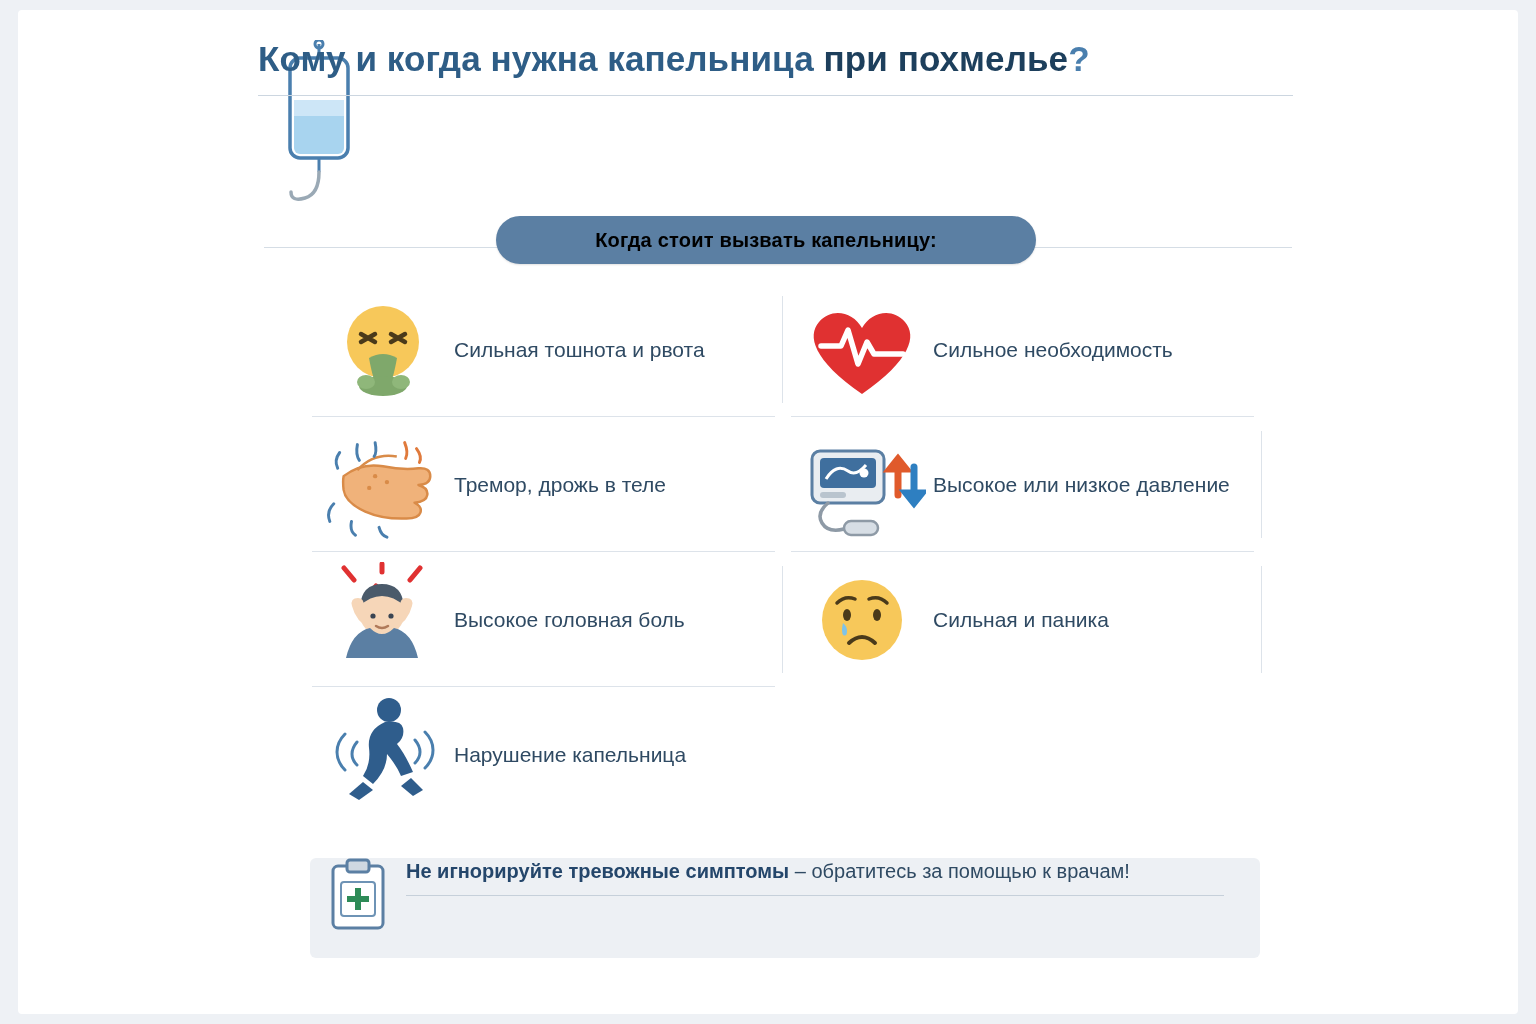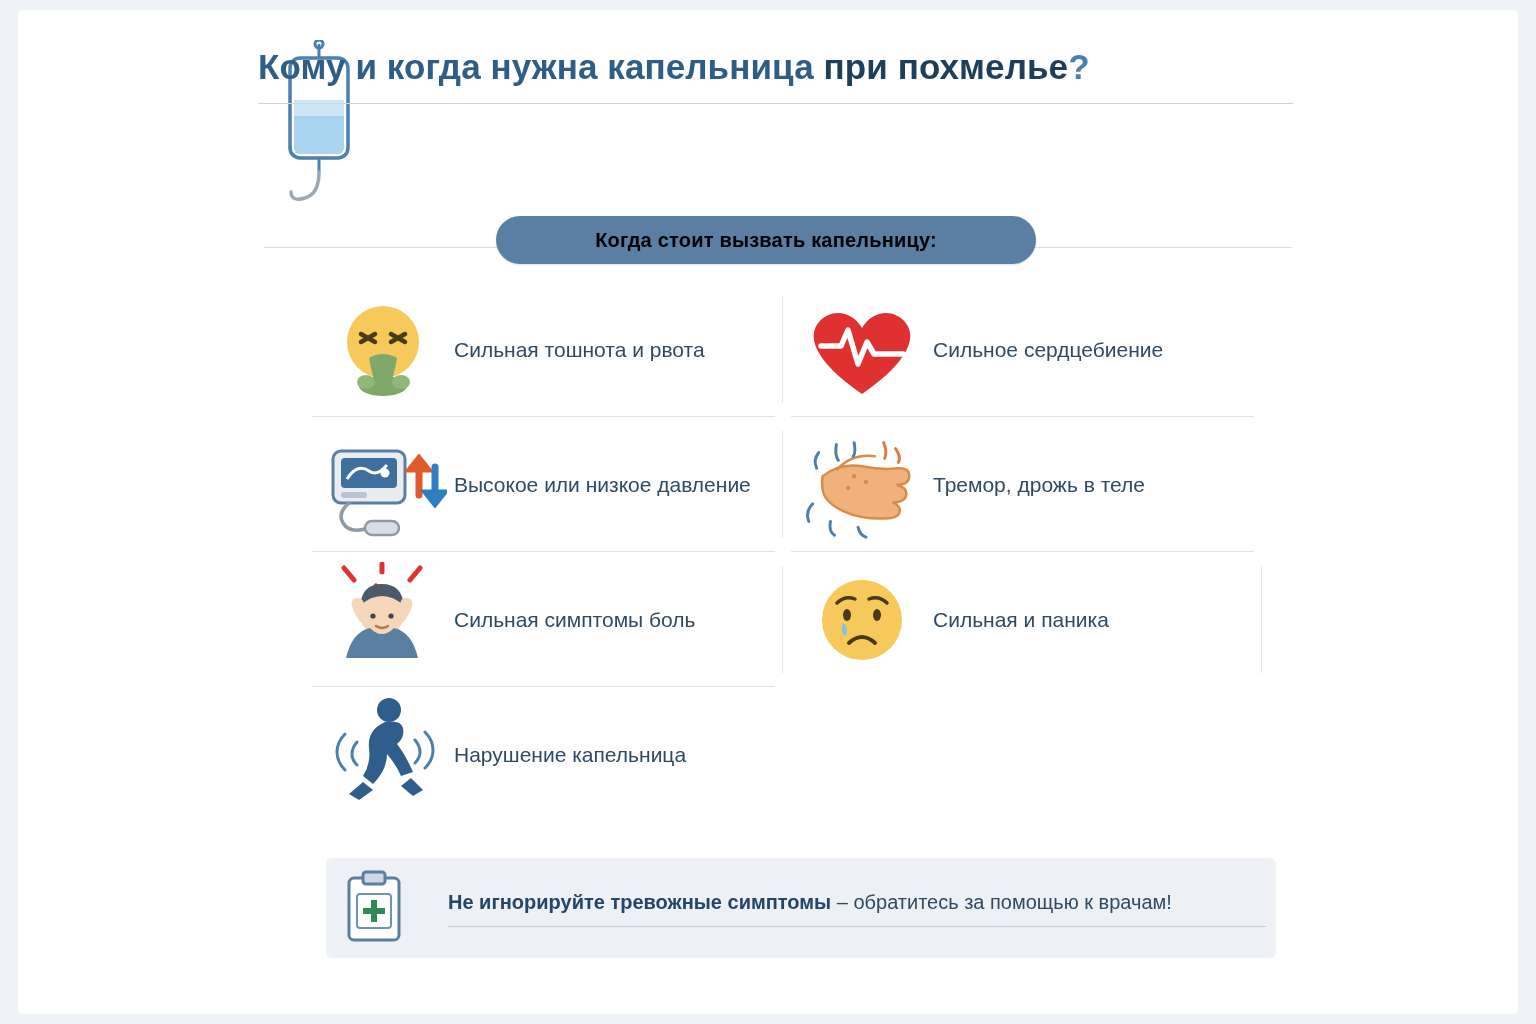--- a/index.html
+++ b/index.html
@@ -29,7 +29,7 @@
   .header {
     position: absolute;
     left: 240px;
-    top: 38px;
+    top: 30px;
     width: 1030px;
   }
   .title {

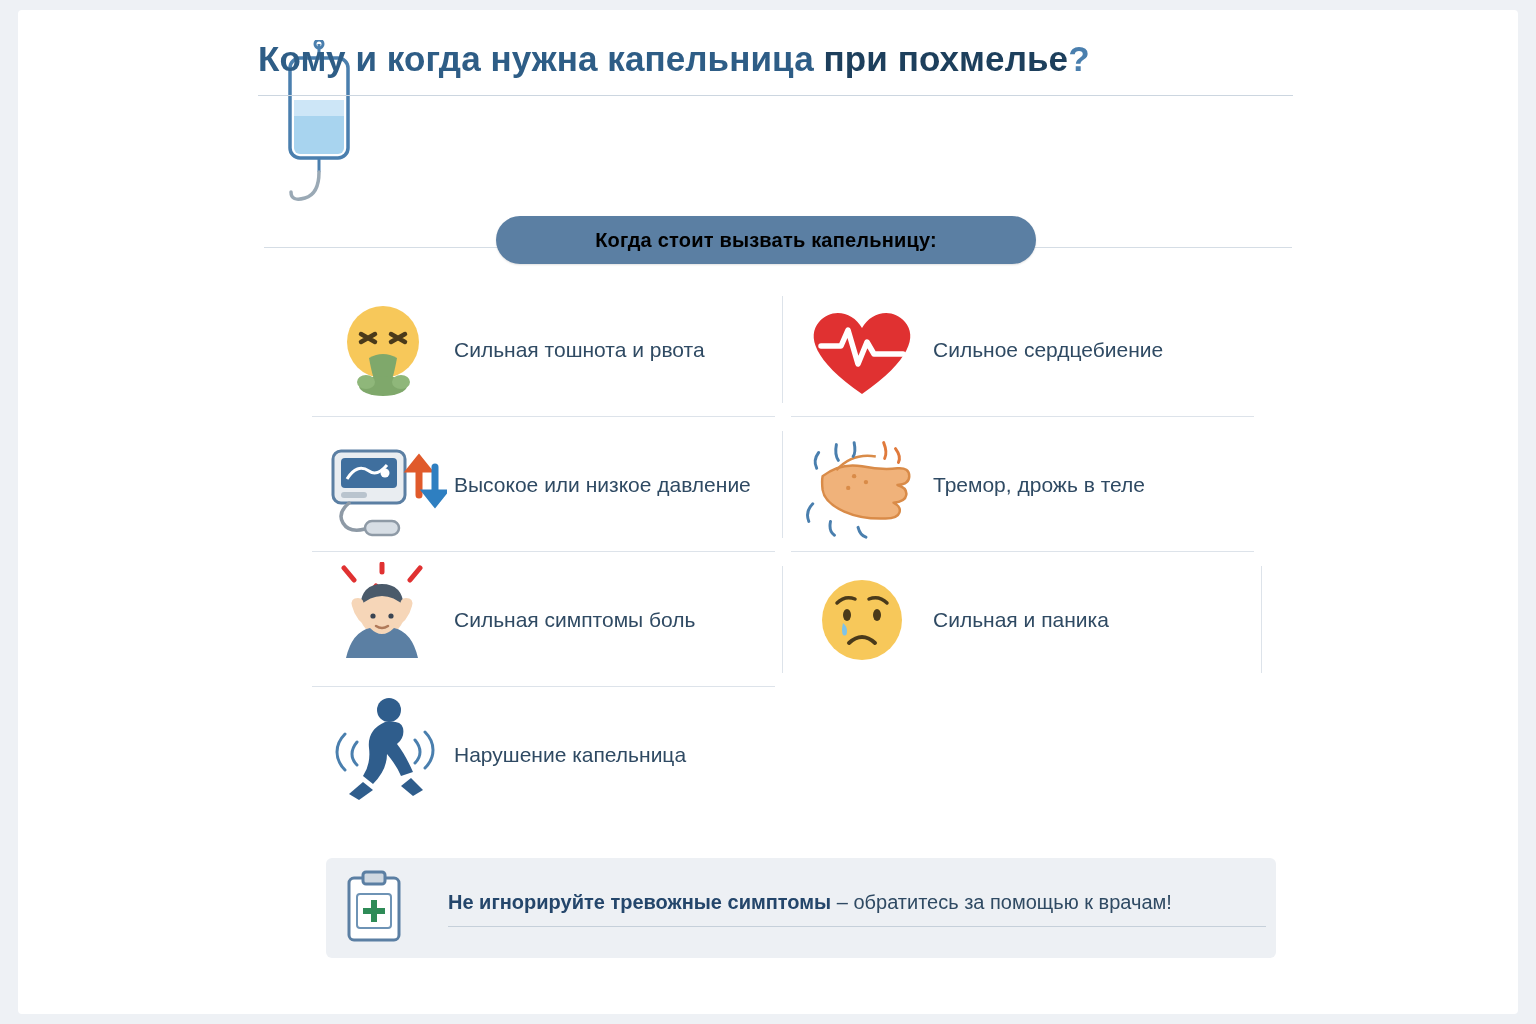--- a/index.html
+++ b/index.html
@@ -220,7 +220,7 @@
             <path d="M18 48 H38 L45 32 L55 66 L64 44 L71 56 H100" fill="none" stroke="#ffffff" stroke-width="5.5" stroke-linejoin="round" stroke-linecap="round"></path>
           </svg>
         </div>
-        <div class="label">Сильное сердцебиение</div>
+        <div class="label">Сильное необходимость</div>
       </div>
 
       <div class="cell border-b border-r">

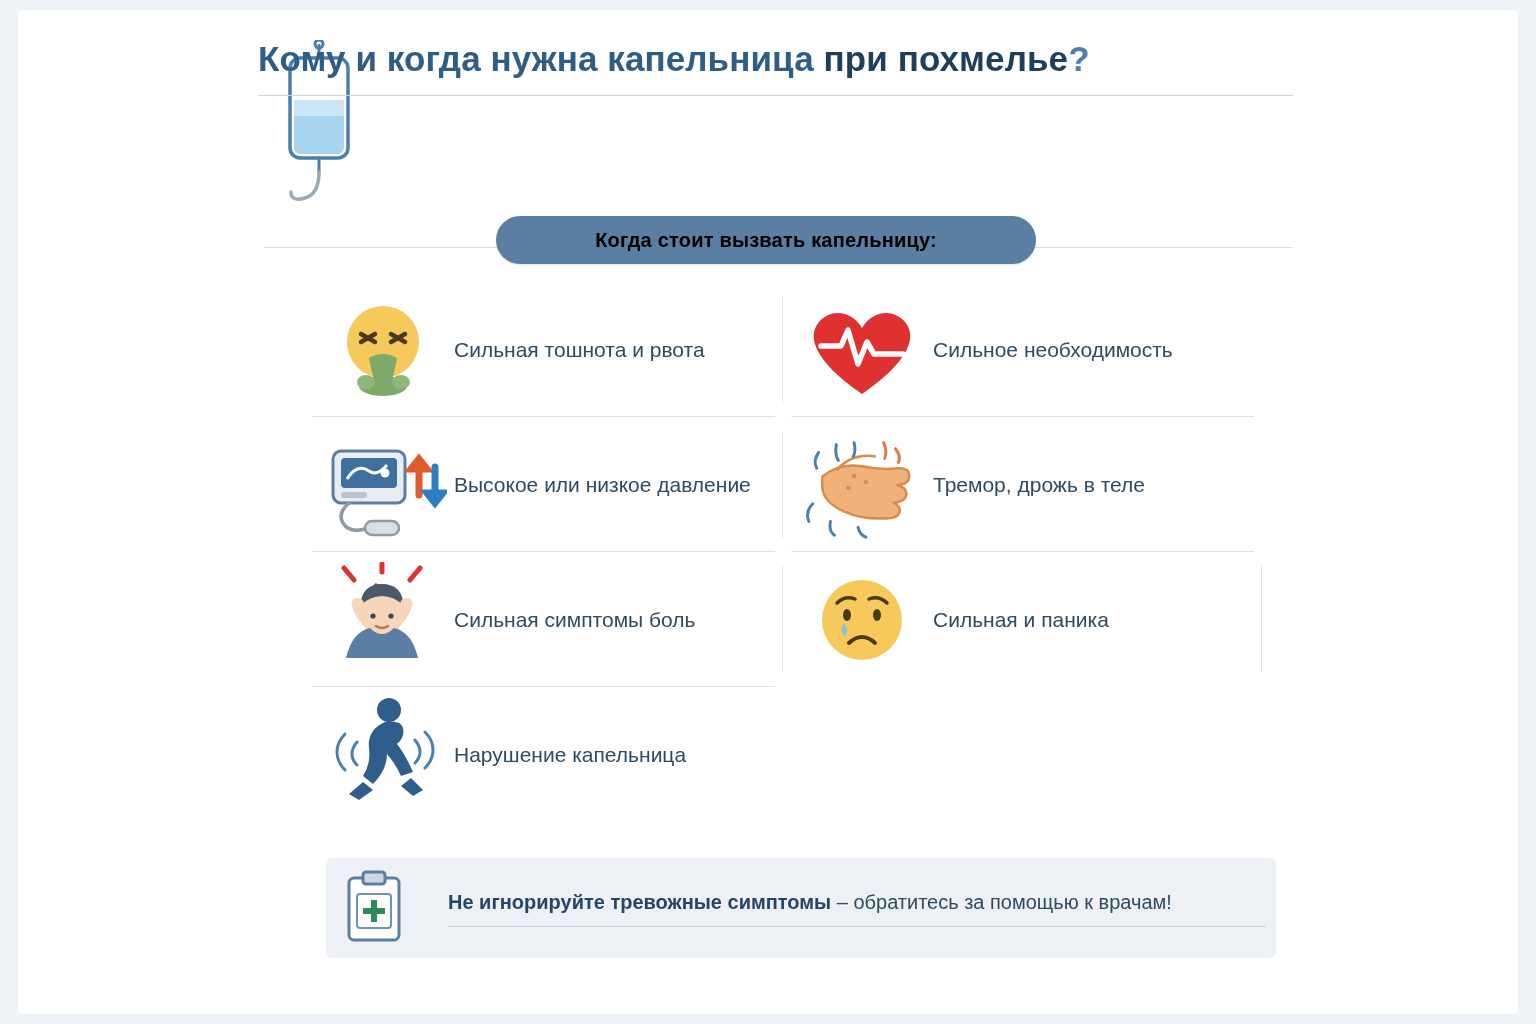--- a/index.html
+++ b/index.html
@@ -223,6 +223,23 @@
         <div class="label">Сильное необходимость</div>
       </div>
 
+      <div class="cell border-b">
+        <div class="icon-wrap">
+          <svg width="132" height="110" viewBox="0 0 132 110">
+            <path d="M26 46 q18 -14 40 -10 q20 4 36 2 q12 -1 12 8 q0 8 -12 9 q10 3 9 10 q-1 7 -13 8 q8 4 6 10 q-2 6 -14 6 q-24 1 -42 -7 q-20 -9 -22 -22 q-1 -9 0 -14 Z" fill="#f0b27a" stroke="#d98b48" stroke-width="2.5" stroke-linejoin="round"></path>
+            <path d="M40 40 q16 -18 40 -14" fill="none" stroke="#d98b48" stroke-width="2.5"></path>
+            <circle cx="58" cy="46" r="2.2" fill="#d98b48"></circle>
+            <circle cx="70" cy="52" r="2.2" fill="#d98b48"></circle>
+            <circle cx="52" cy="58" r="2.2" fill="#d98b48"></circle>
+            <path d="M22 22 q-6 8 -2 16 M40 14 q-2 10 2 16 M58 12 q2 10 -1 14" fill="none" stroke="#4a7fae" stroke-width="3" stroke-linecap="round"></path>
+            <path d="M88 12 q4 10 1 16" fill="none" stroke="#e07a3c" stroke-width="3" stroke-linecap="round"></path>
+            <path d="M100 18 q6 8 3 14" fill="none" stroke="#e07a3c" stroke-width="3" stroke-linecap="round"></path>
+            <path d="M16 74 q-8 8 -4 18 M34 92 q-2 10 4 14 M62 98 q2 8 8 10" fill="none" stroke="#4a7fae" stroke-width="3" stroke-linecap="round"></path>
+          </svg>
+        </div>
+        <div class="label">Тремор, дрожь в теле</div>
+      </div>
+
       <div class="cell border-b border-r">
         <div class="icon-wrap">
           <svg width="128" height="112" viewBox="0 0 128 112">
@@ -238,23 +255,6 @@
           </svg>
         </div>
         <div class="label">Высокое или низкое давление</div>
-      </div>
-
-      <div class="cell border-b">
-        <div class="icon-wrap">
-          <svg width="132" height="110" viewBox="0 0 132 110">
-            <path d="M26 46 q18 -14 40 -10 q20 4 36 2 q12 -1 12 8 q0 8 -12 9 q10 3 9 10 q-1 7 -13 8 q8 4 6 10 q-2 6 -14 6 q-24 1 -42 -7 q-20 -9 -22 -22 q-1 -9 0 -14 Z" fill="#f0b27a" stroke="#d98b48" stroke-width="2.5" stroke-linejoin="round"></path>
-            <path d="M40 40 q16 -18 40 -14" fill="none" stroke="#d98b48" stroke-width="2.5"></path>
-            <circle cx="58" cy="46" r="2.2" fill="#d98b48"></circle>
-            <circle cx="70" cy="52" r="2.2" fill="#d98b48"></circle>
-            <circle cx="52" cy="58" r="2.2" fill="#d98b48"></circle>
-            <path d="M22 22 q-6 8 -2 16 M40 14 q-2 10 2 16 M58 12 q2 10 -1 14" fill="none" stroke="#4a7fae" stroke-width="3" stroke-linecap="round"></path>
-            <path d="M88 12 q4 10 1 16" fill="none" stroke="#e07a3c" stroke-width="3" stroke-linecap="round"></path>
-            <path d="M100 18 q6 8 3 14" fill="none" stroke="#e07a3c" stroke-width="3" stroke-linecap="round"></path>
-            <path d="M16 74 q-8 8 -4 18 M34 92 q-2 10 4 14 M62 98 q2 8 8 10" fill="none" stroke="#4a7fae" stroke-width="3" stroke-linecap="round"></path>
-          </svg>
-        </div>
-        <div class="label">Тремор, дрожь в теле</div>
       </div>
 
       <div class="cell border-b border-r">

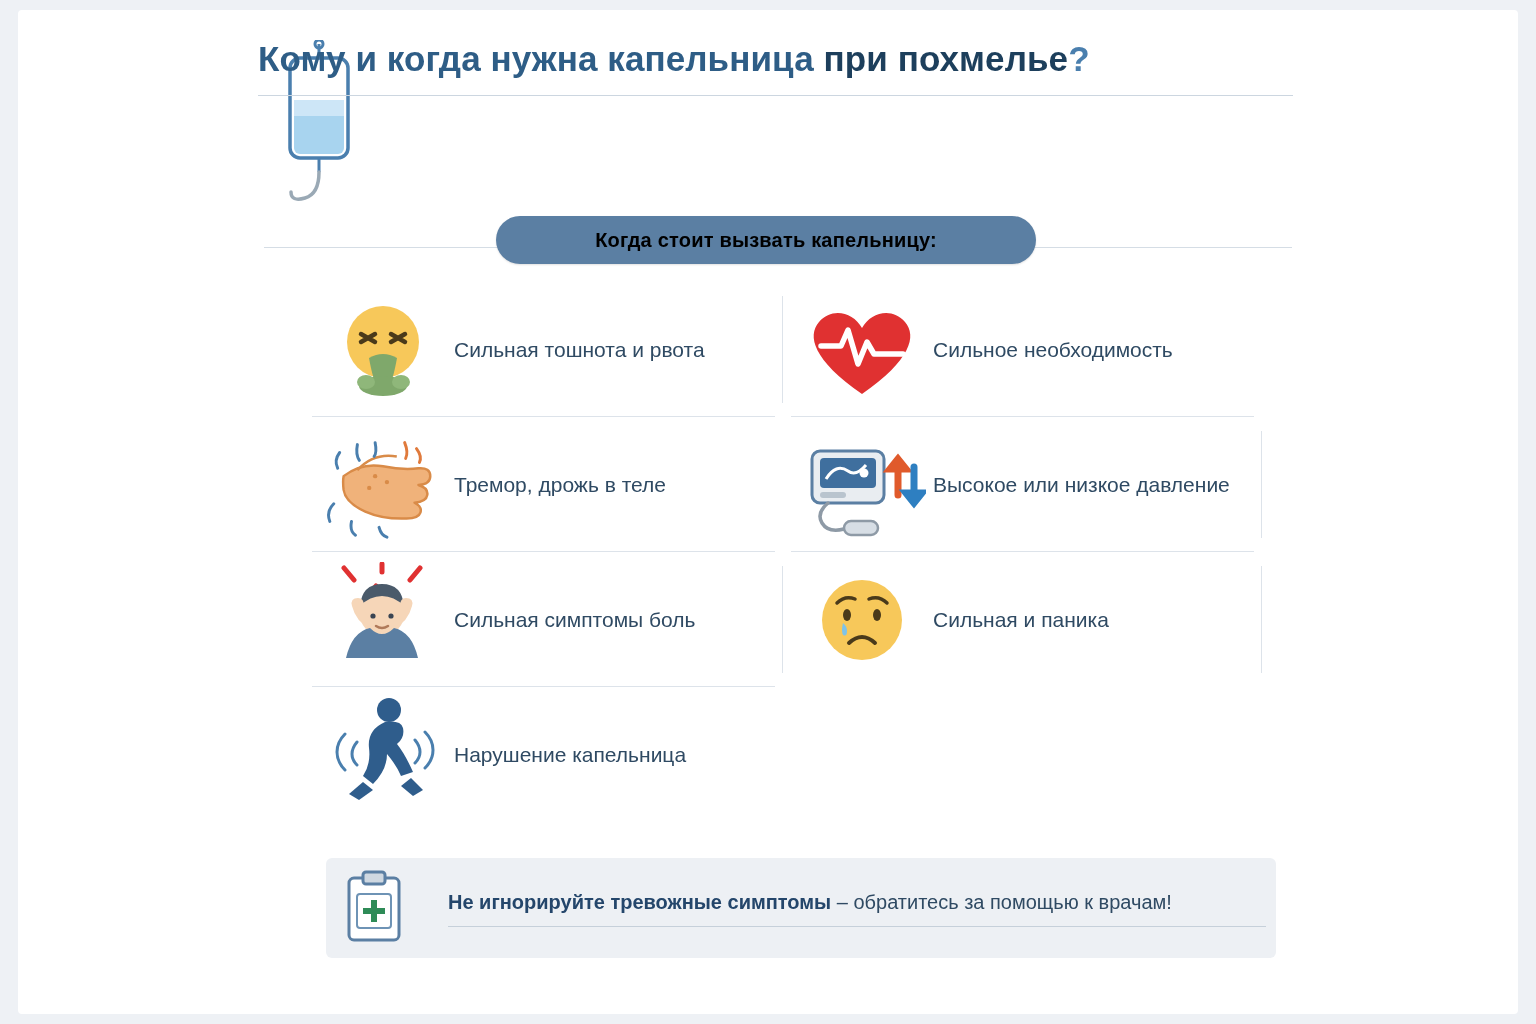--- a/index.html
+++ b/index.html
@@ -272,7 +272,7 @@
             <path d="M76 66 q14 -6 18 -22 q2 -8 -6 -8 q-6 0 -6 8 q0 10 -8 14 Z" fill="#f6d6b8"></path>
           </svg>
         </div>
-        <div class="label">Сильная симптомы боль</div>
+        <div class="label">Высокое головная боль</div>
       </div>
 
 

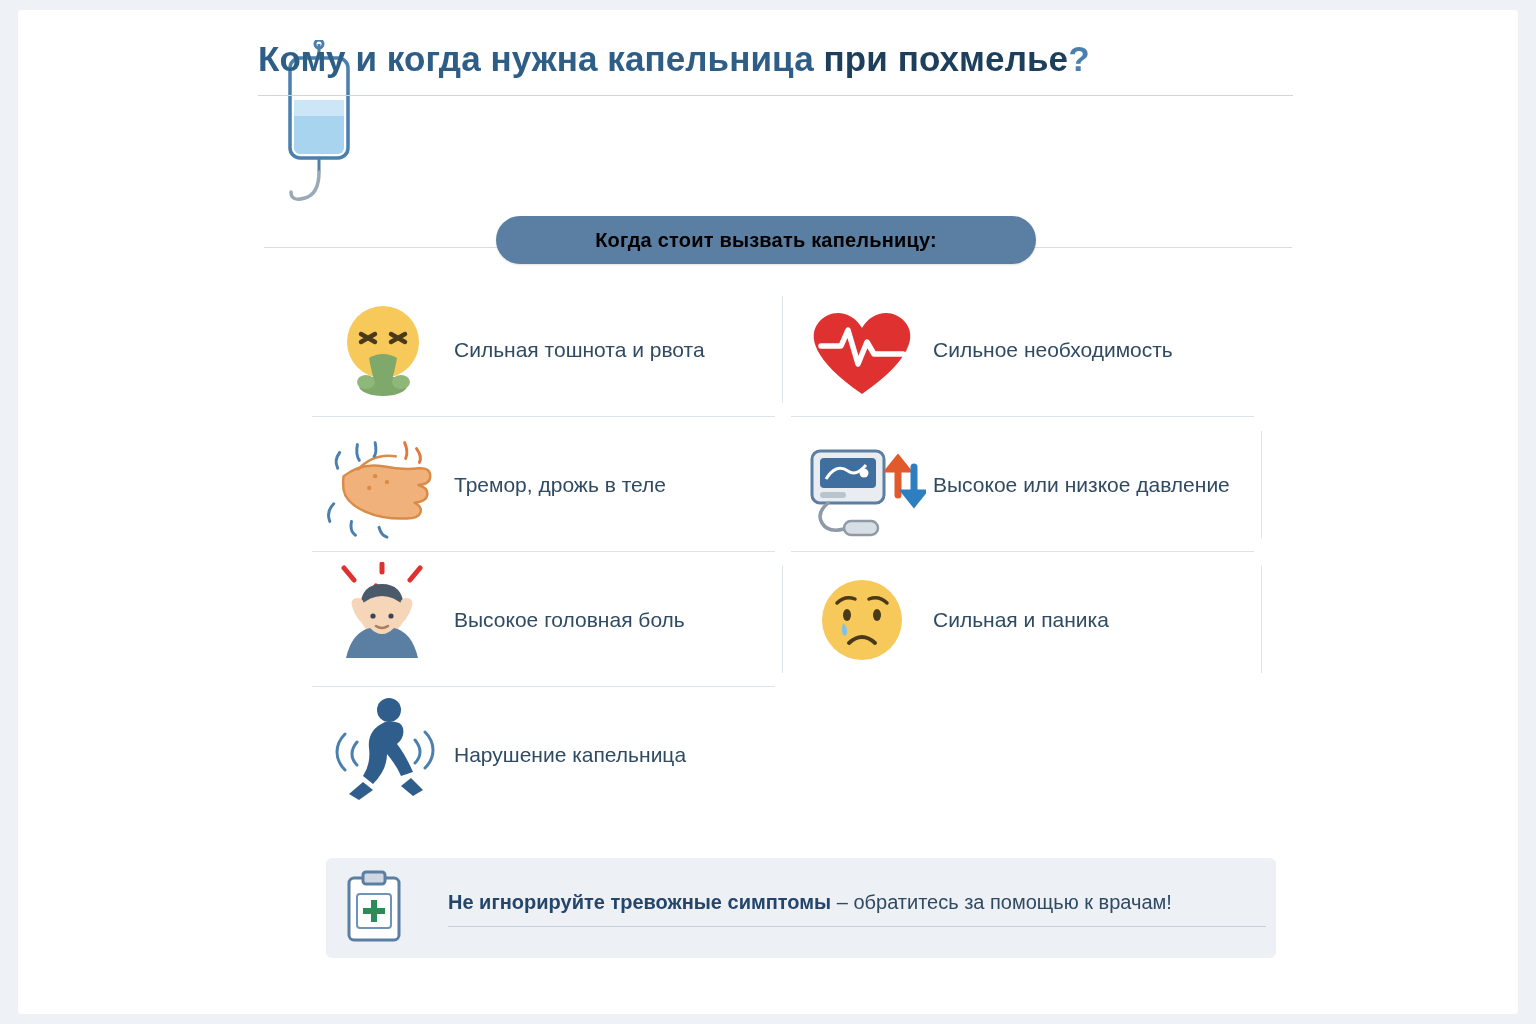--- a/index.html
+++ b/index.html
@@ -138,15 +138,14 @@
   
   .footer {
     position: absolute;
-    left: 308px;
+    left: 292px;
     top: 848px;
     width: 950px;
     height: 100px;
     background: #edf0f4;
     border-radius: 6px;
     display: flex;
-    align-items: center;
-    gap: 26px;
+    align-items: flex-start;
   }
   .footer .clip {
     width: 96px;

